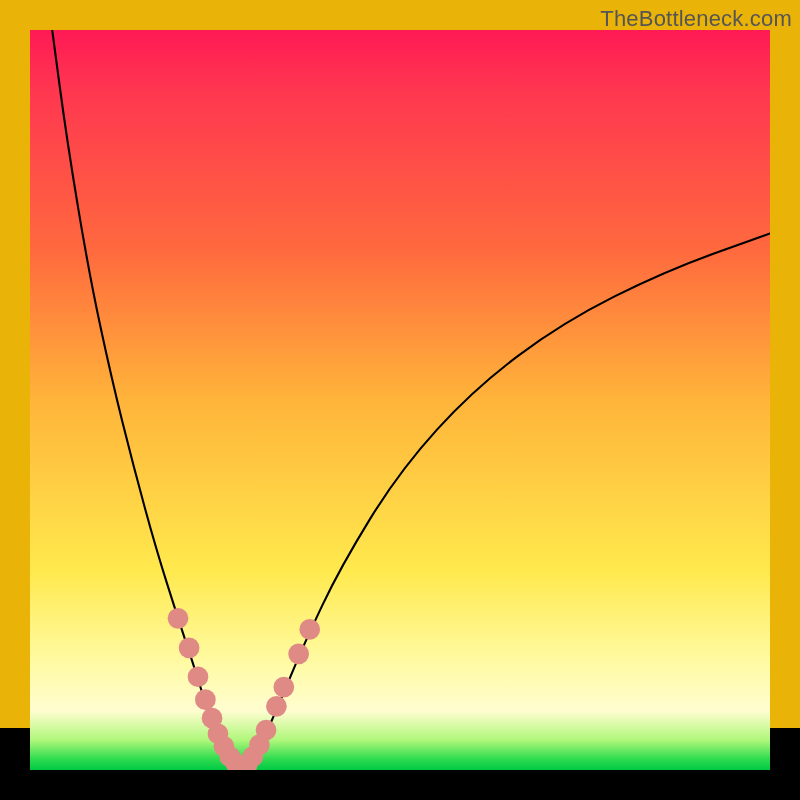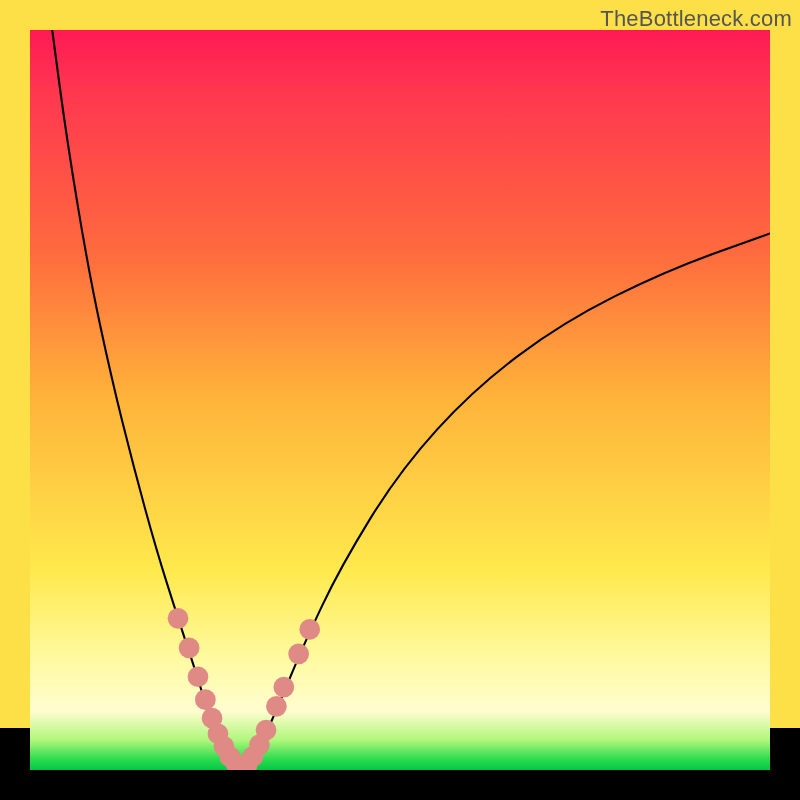--- a/index.html
+++ b/index.html
@@ -15,7 +15,7 @@
     position: absolute;
     left: 0; top: 0;
     width: 800px; height: 728px;
-    background: #fde047;
+    background: #eab308;
   }
   .plot {
     position: absolute;

